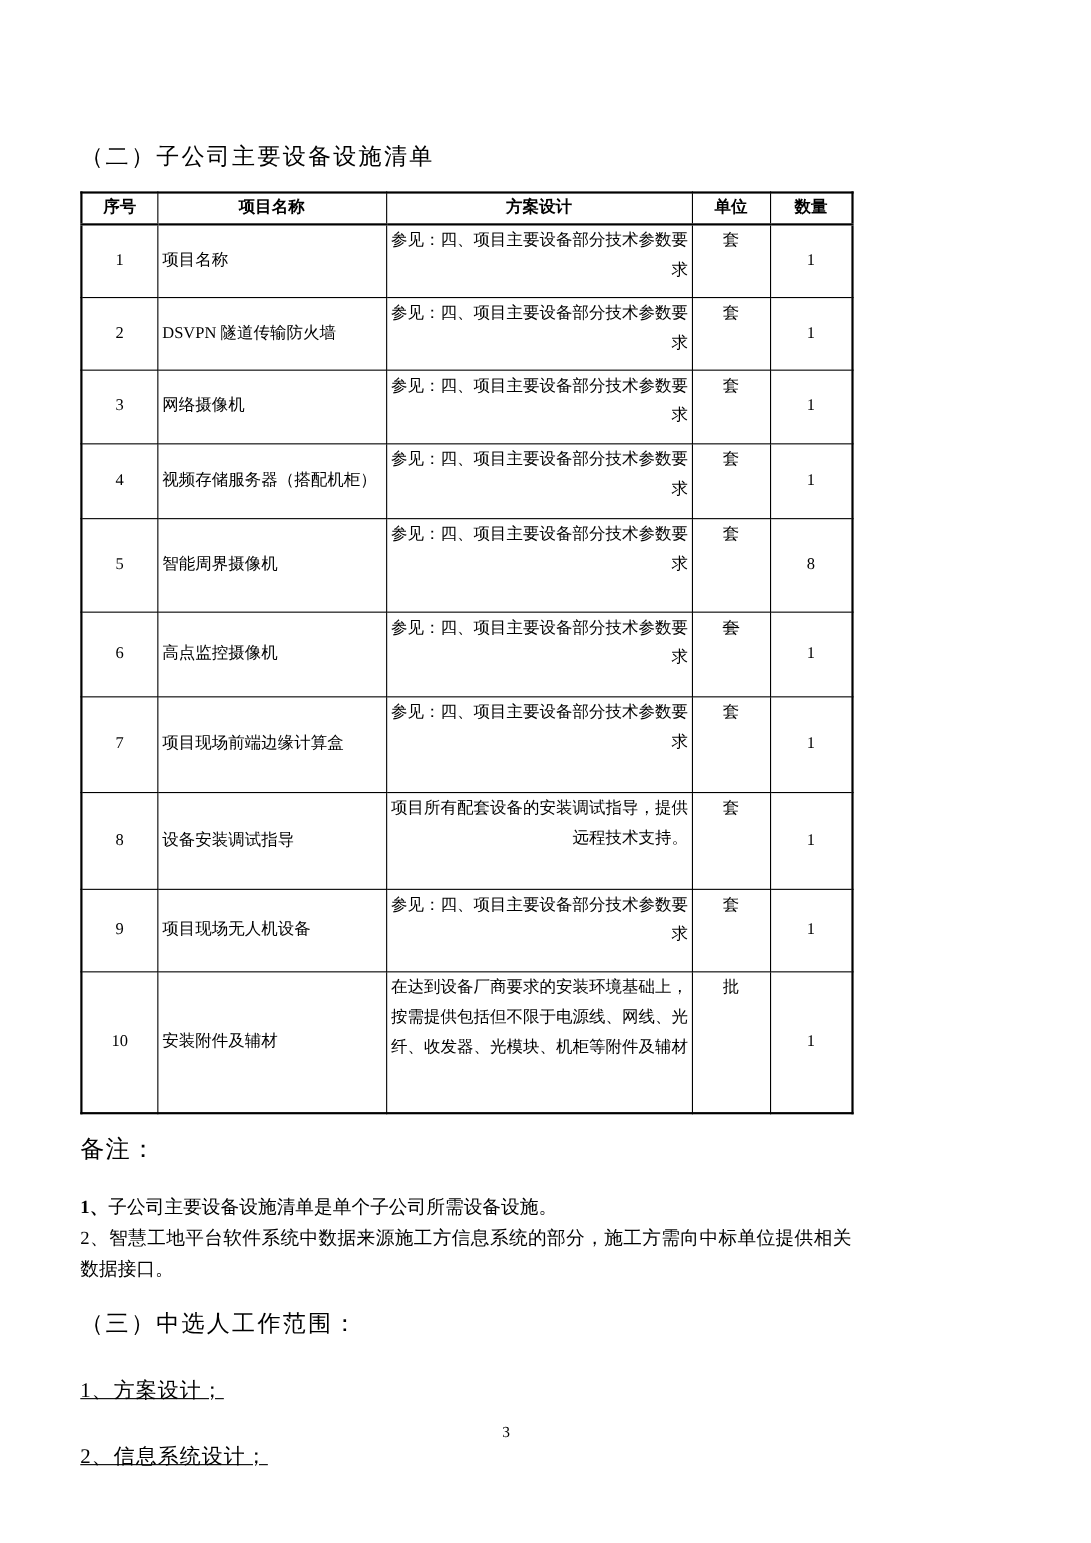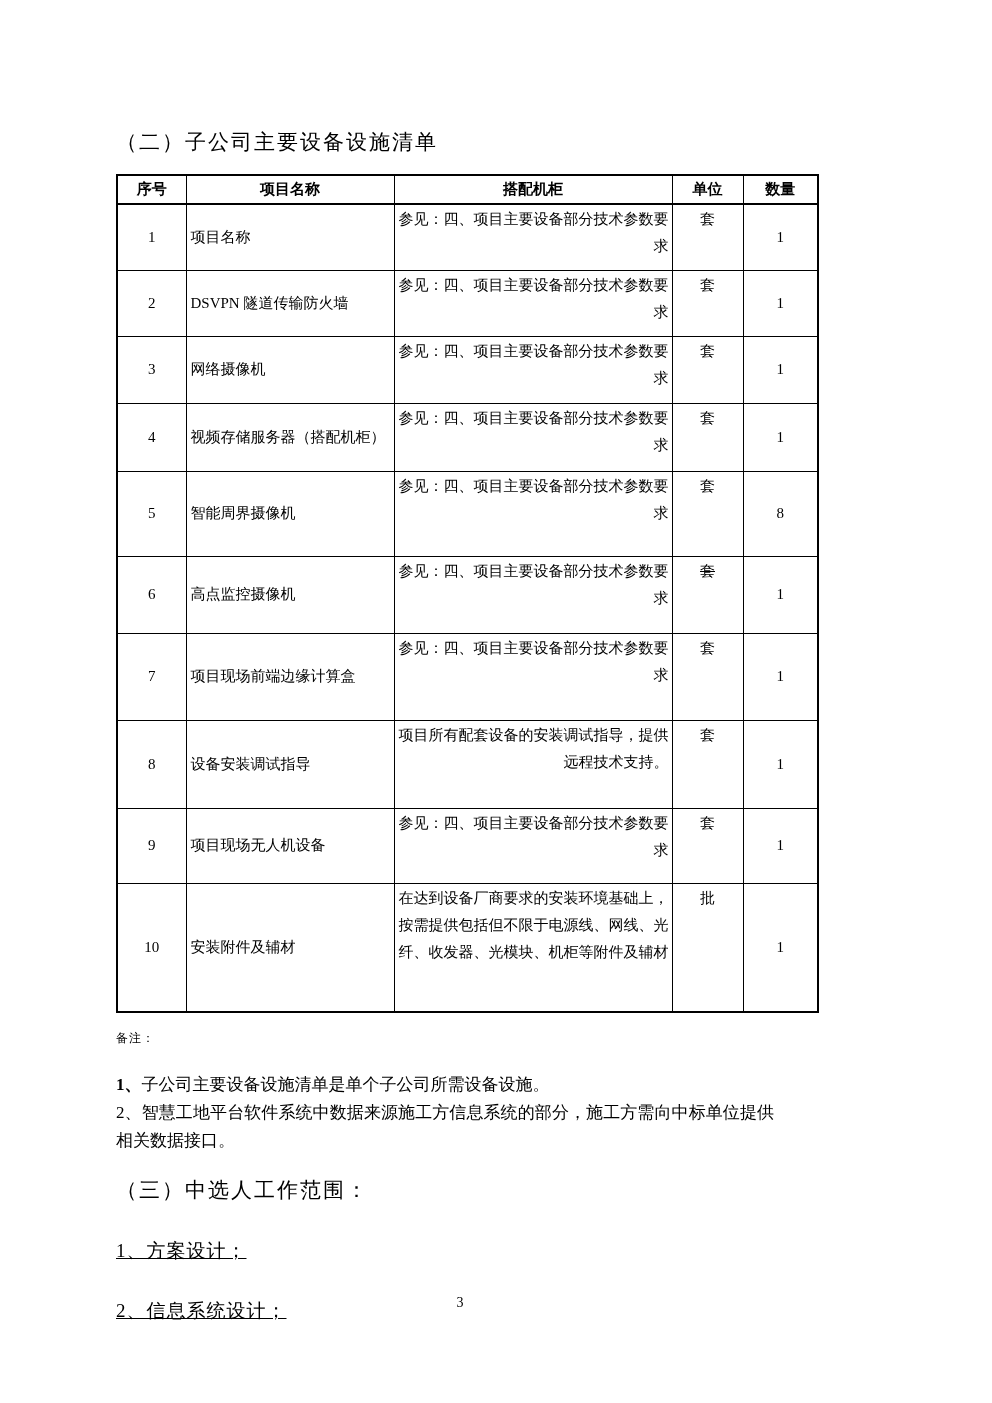--- a/index.html
+++ b/index.html
@@ -13,7 +13,7 @@
     width: 920px;
     height: 1403px;
     background: #ffffff;
-    padding: 128px 146px 0 116px;
+    padding: 128px 146px 0 73px;
     overflow: hidden;
   }
   .section-title {

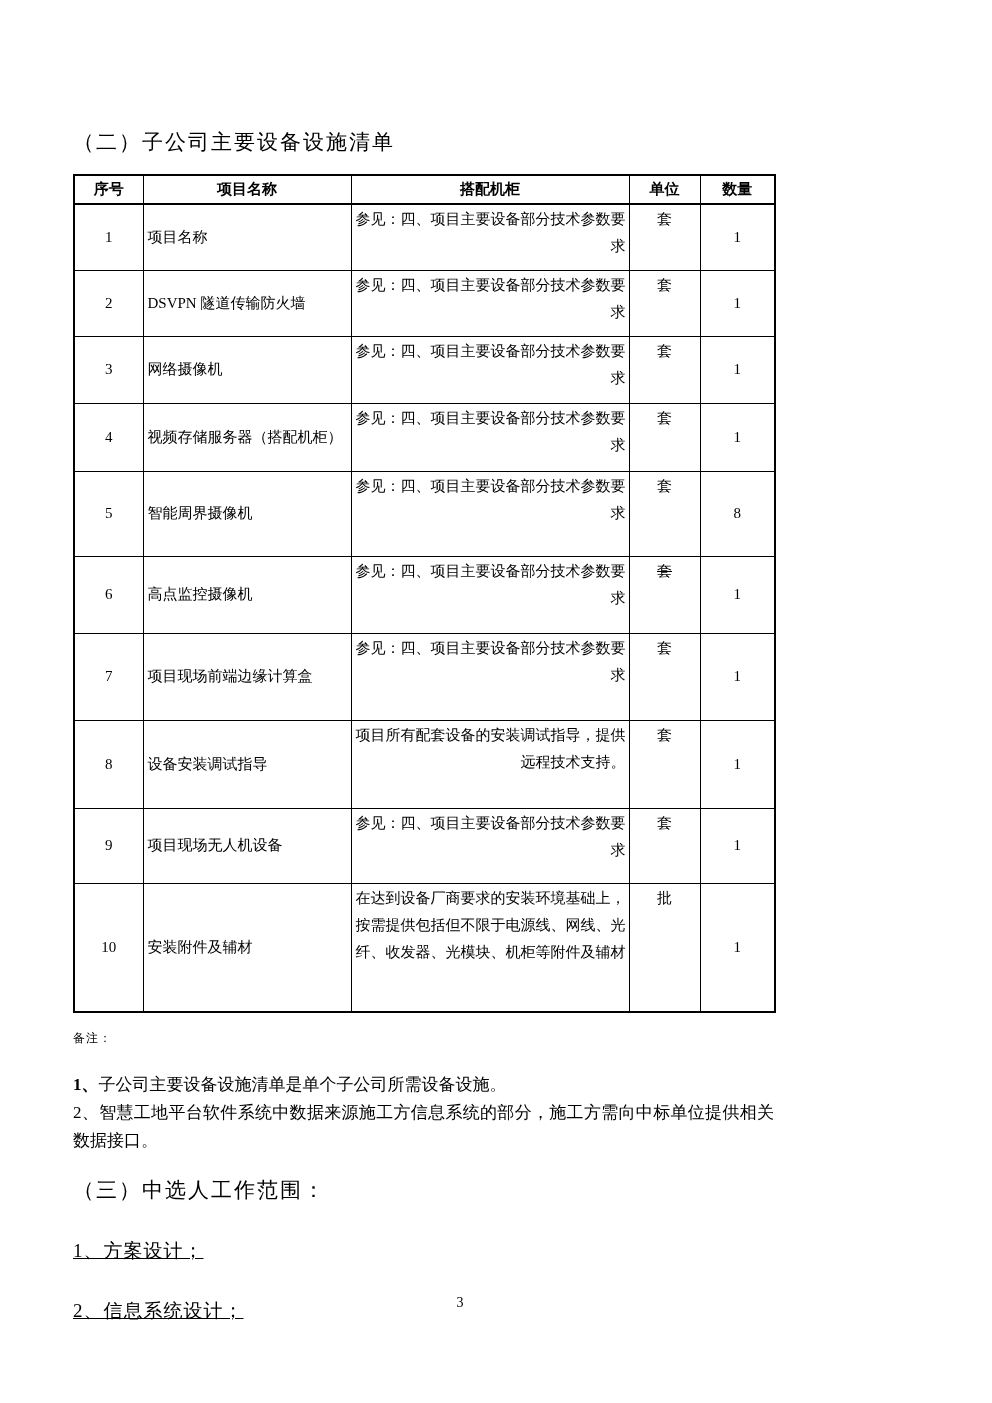--- a/index.html
+++ b/index.html
@@ -111,7 +111,7 @@
       <tr>
         <th>序号</th>
         <th>项目名称</th>
-        <th>搭配机柜</th>
+        <th>方案设计</th>
         <th>单位</th>
         <th>数量</th>
       </tr>

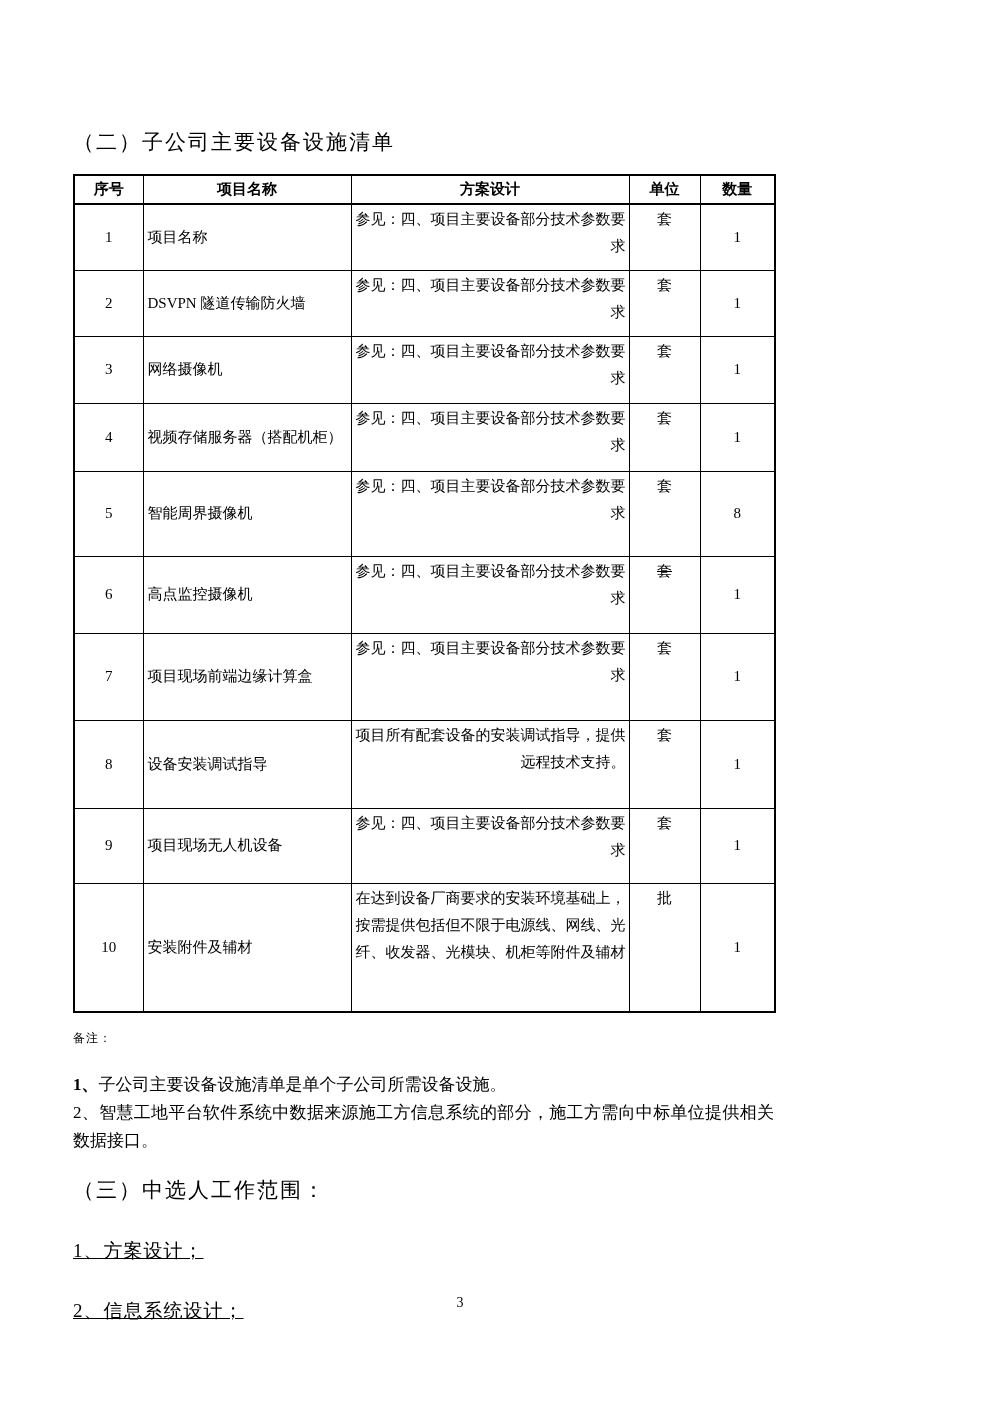--- a/index.html
+++ b/index.html
@@ -61,7 +61,7 @@
 
   .notes-label {
     margin-top: 17px;
-    font-size: 12px;
+    font-size: 22px;
     letter-spacing: 1px;
   }
   .note-item {

